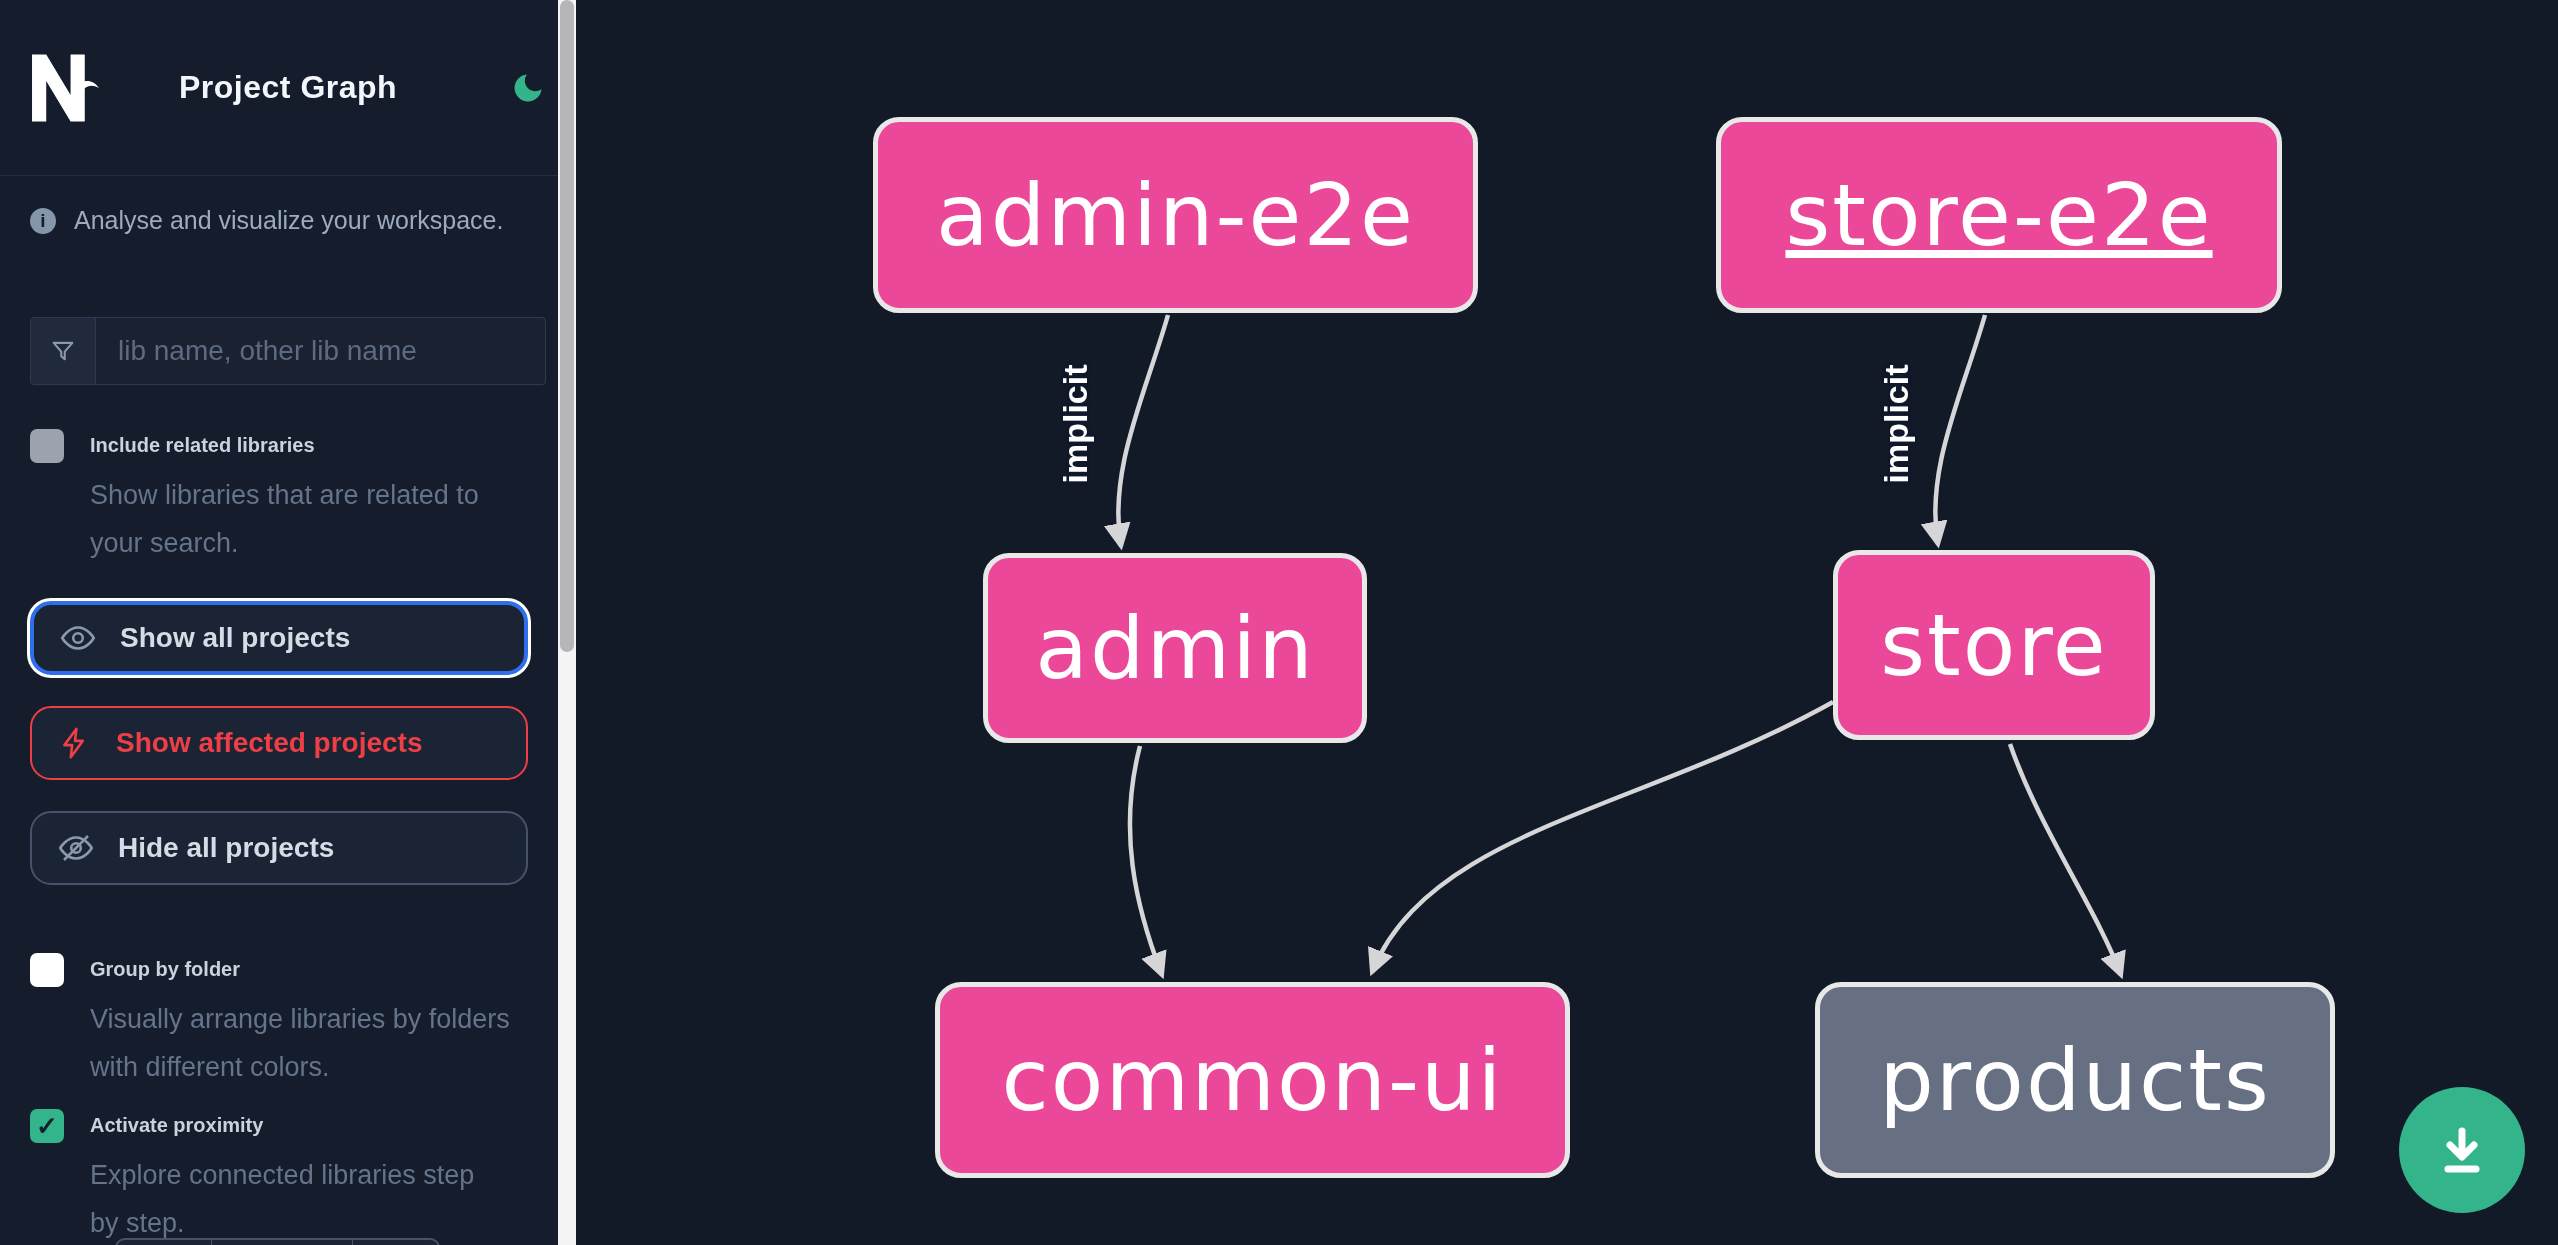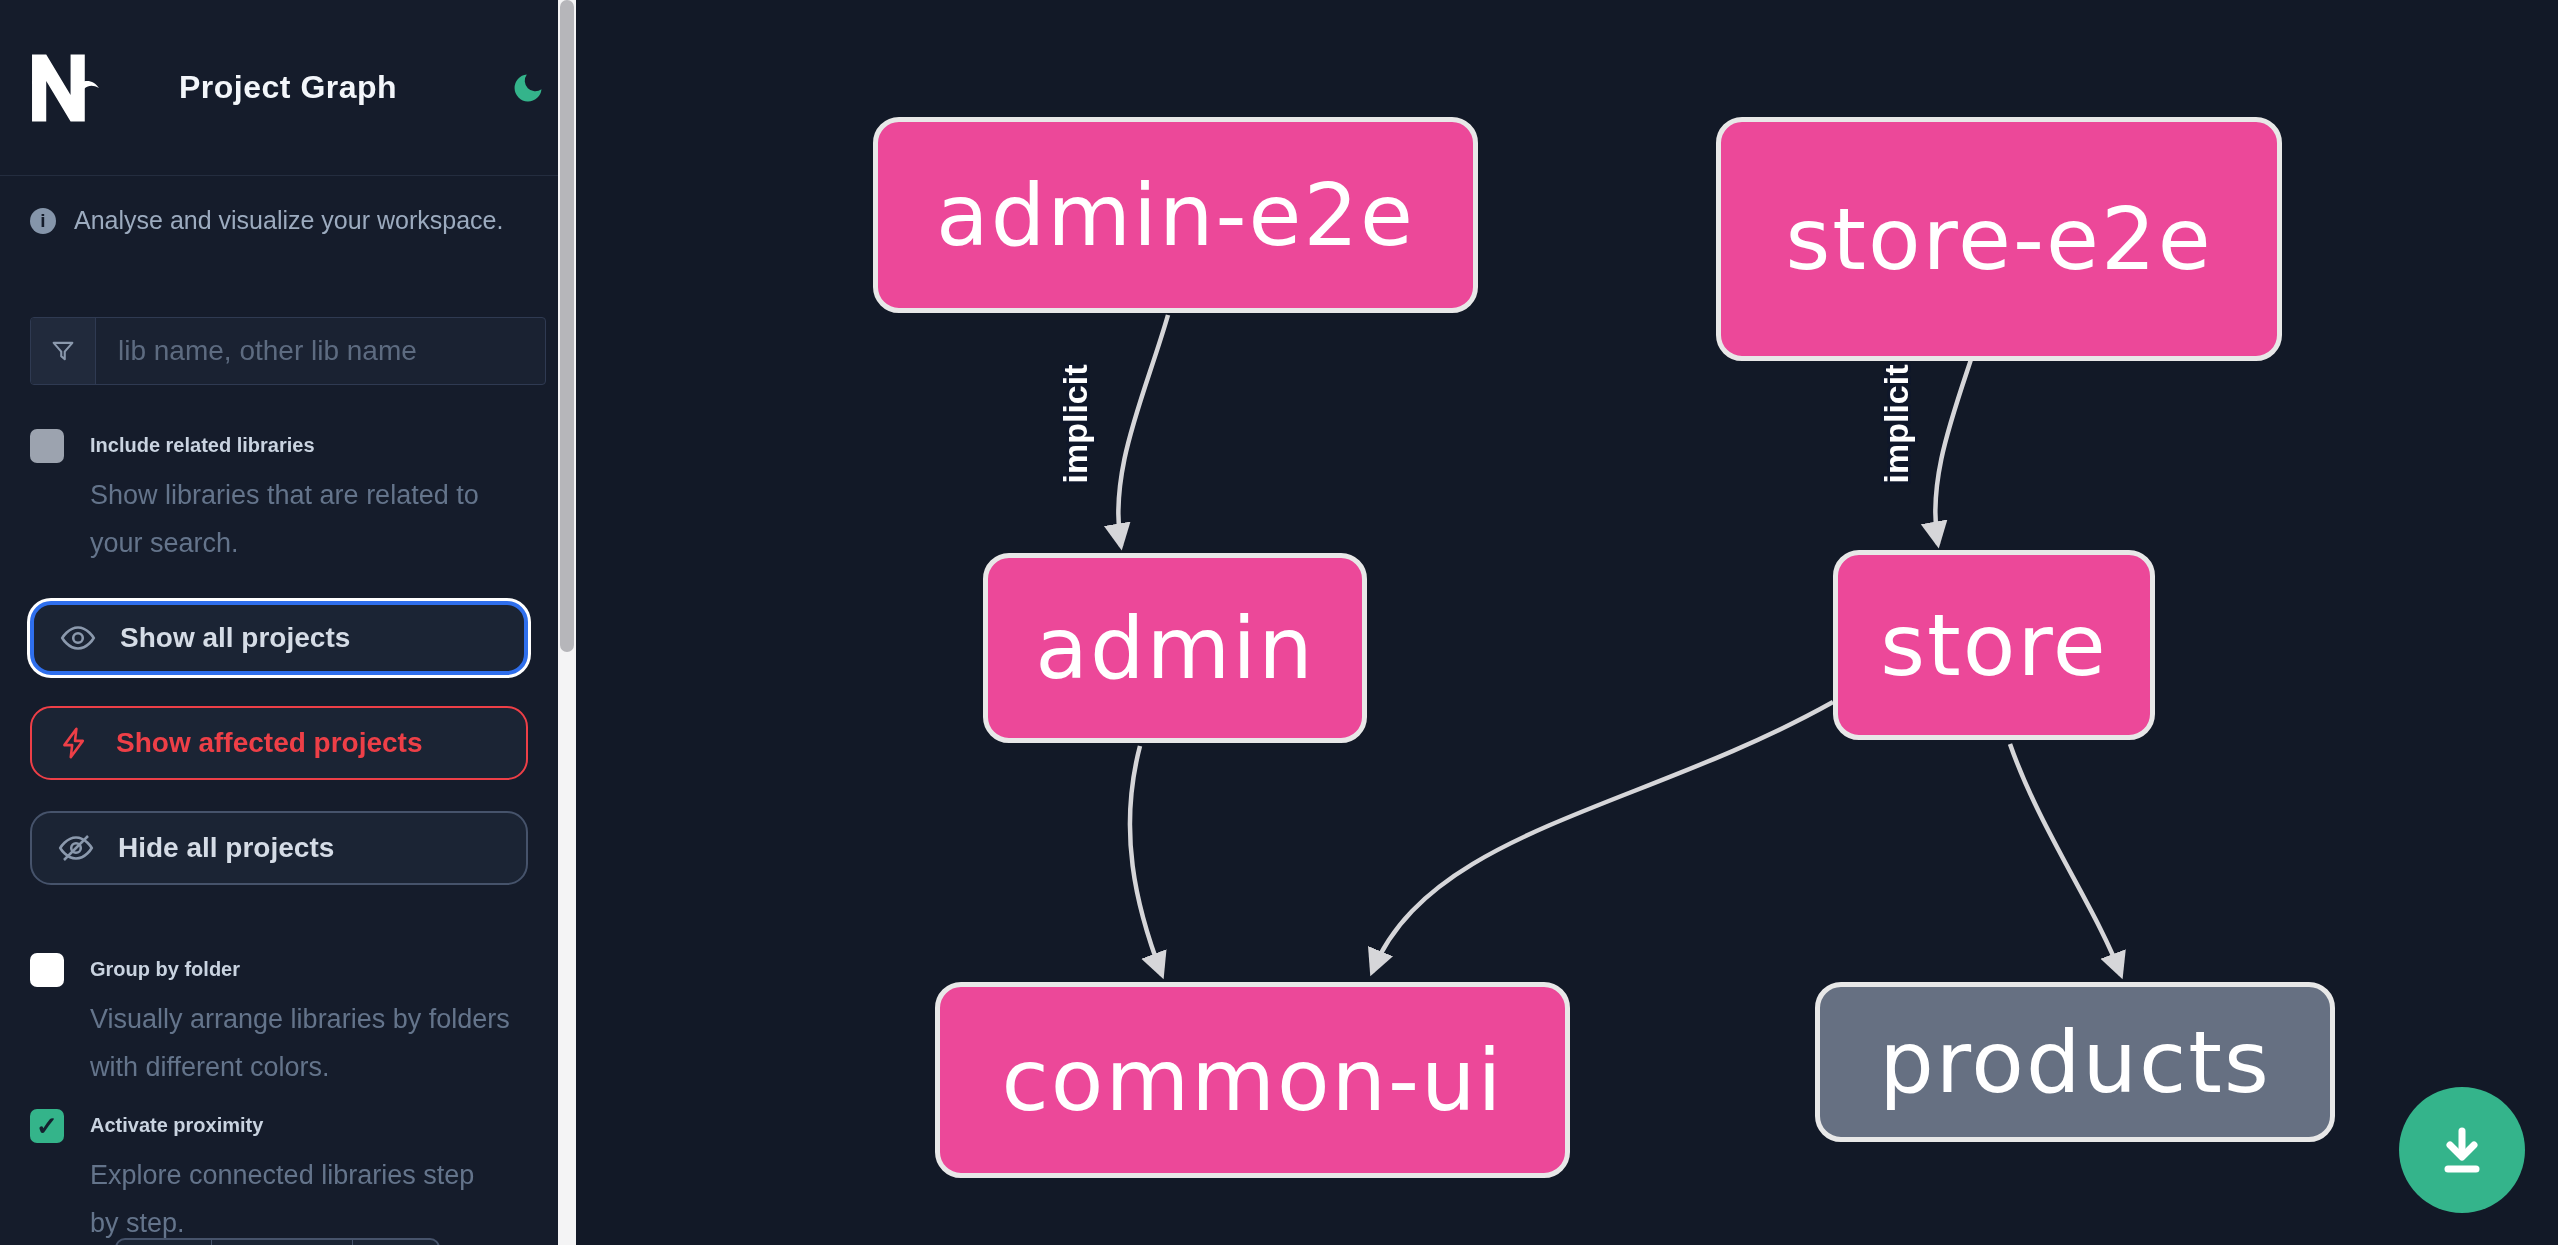--- a/index.html
+++ b/index.html
@@ -93,7 +93,7 @@
     </svg>
   <div id="node-layer">
       <div class="node affected" style="left: 873px; top: 117px; width: 605px; height: 196px;">admin-e2e</div>
-      <div class="node affected" style="left: 1716px; top: 117px; width: 566px; height: 244px;">store-e2e</div>
+      <div class="node affected" style="left: 1716px; top: 117px; width: 566px; height: 196px; text-decoration: underline;">store-e2e</div>
       <div class="node affected" style="left: 983px; top: 553px; width: 384px; height: 190px;">admin</div>
       <div class="node affected" style="left: 1833px; top: 550px; width: 322px; height: 190px;">store</div>
       <div class="node affected" style="left: 935px; top: 982px; width: 635px; height: 196px;">common-ui</div>

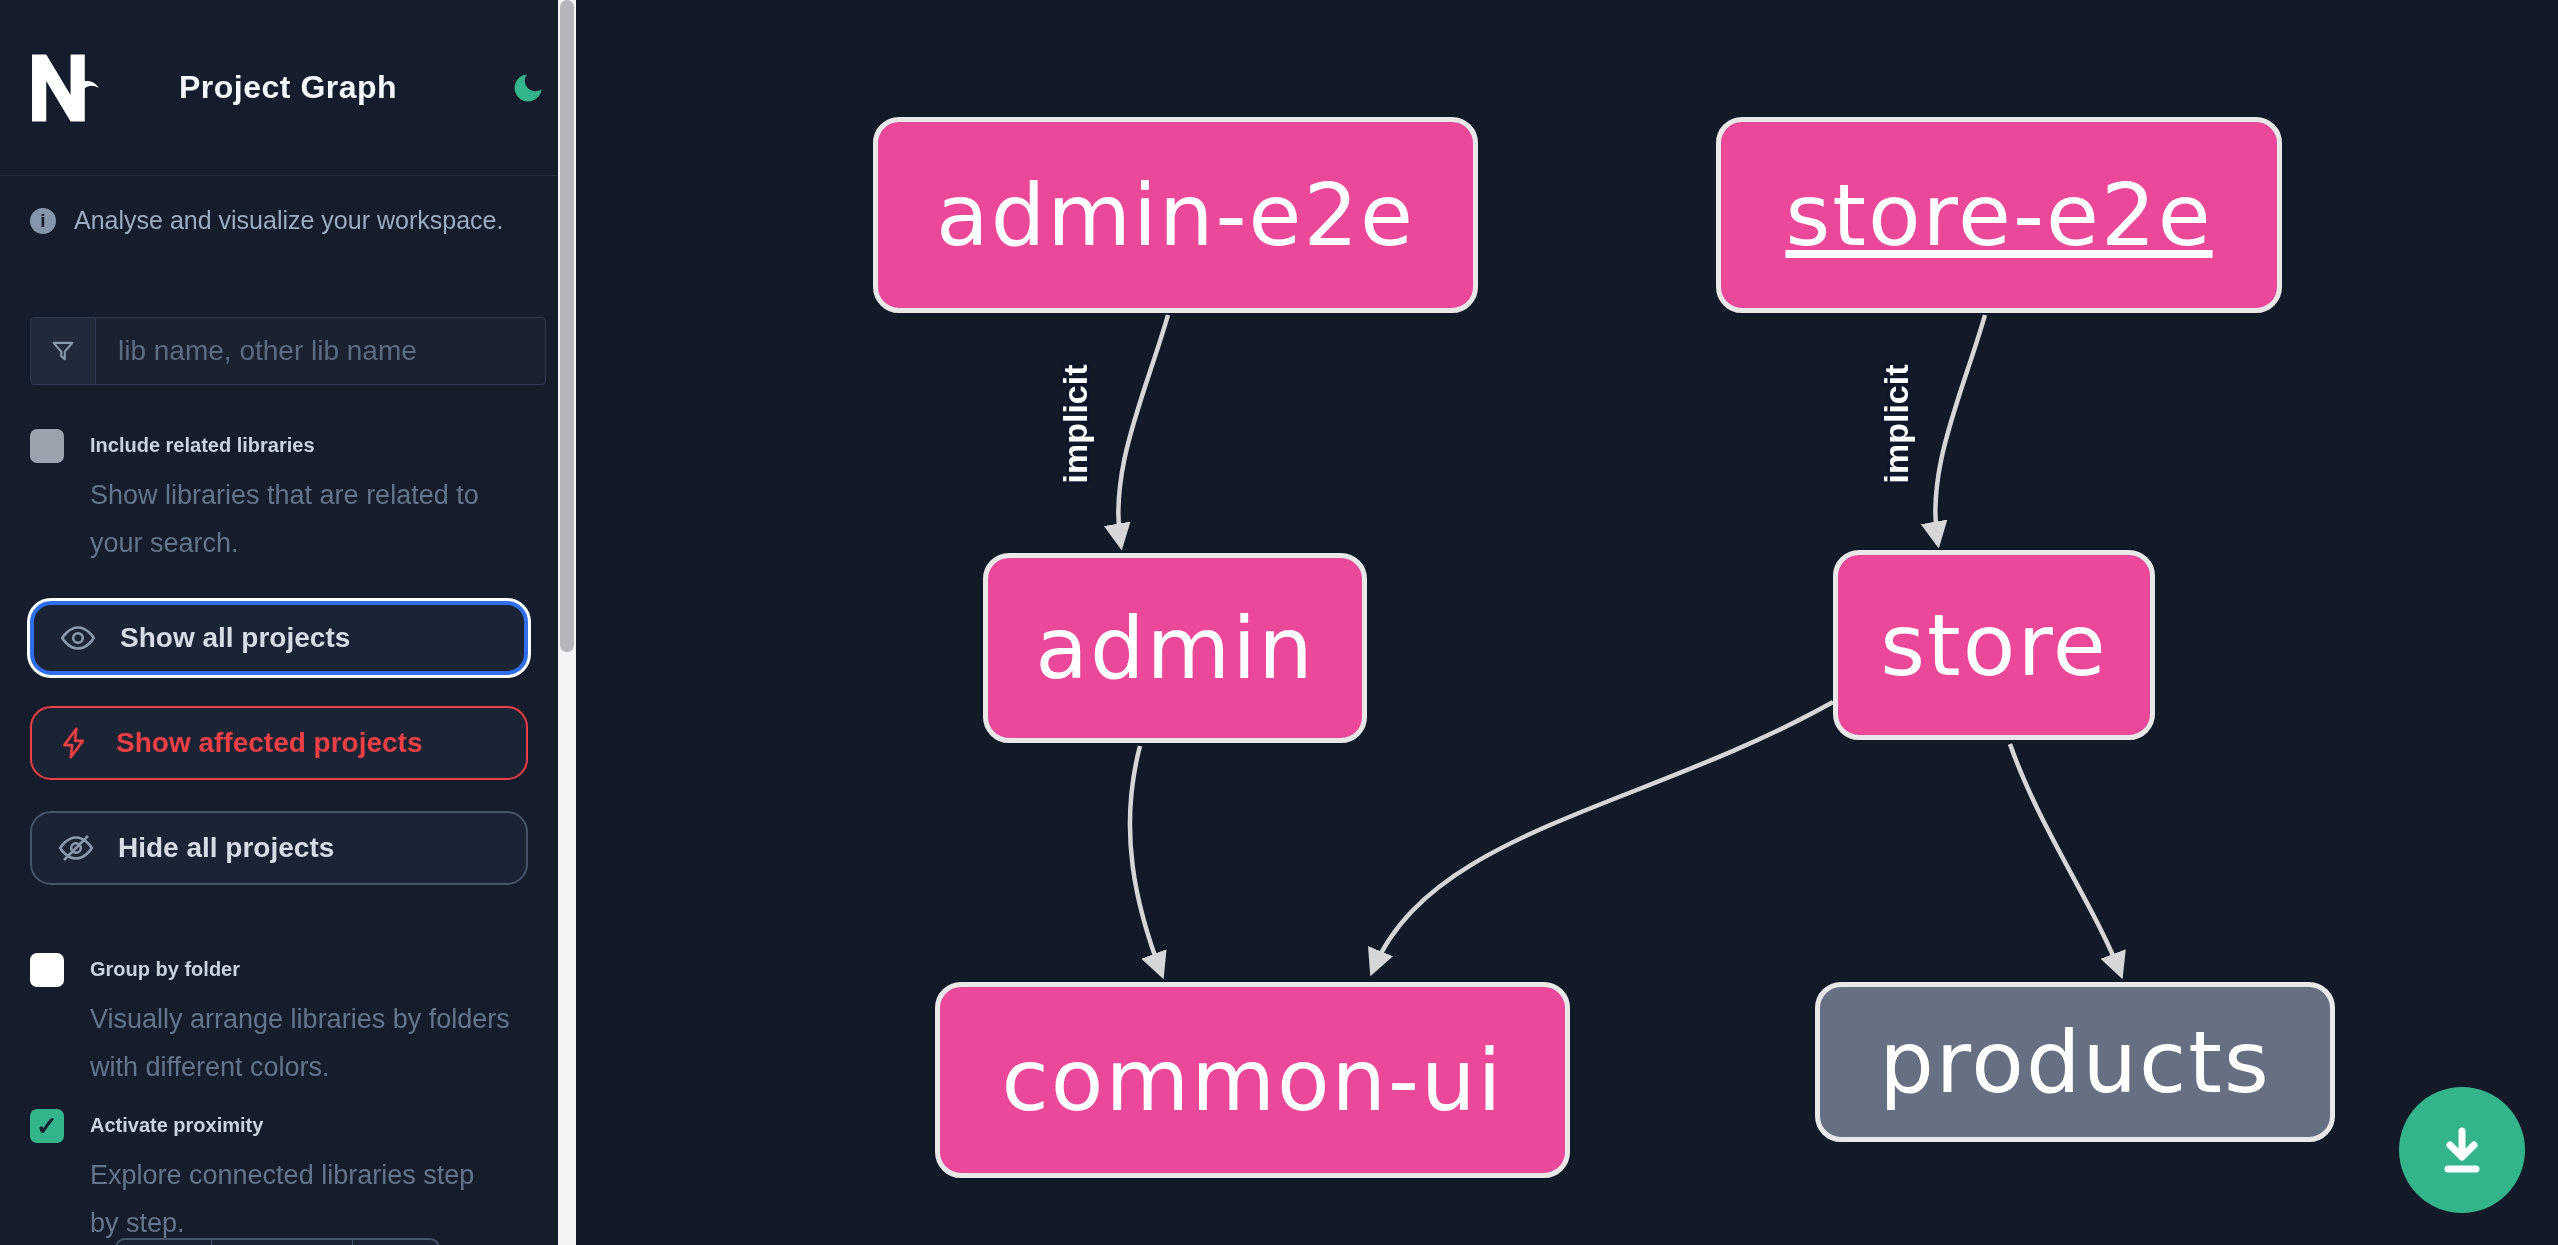--- a/index.html
+++ b/index.html
@@ -97,7 +97,7 @@
       <div class="node affected" style="left: 983px; top: 553px; width: 384px; height: 190px;">admin</div>
       <div class="node affected" style="left: 1833px; top: 550px; width: 322px; height: 190px;">store</div>
       <div class="node affected" style="left: 935px; top: 982px; width: 635px; height: 196px;">common-ui</div>
-      <div class="node plain" style="left: 1815px; top: 982px; width: 520px; height: 160px;">products</div>
+      <div class="node plain" style="left: 1815px; top: 982px; width: 520px; height: 196px;">products</div>
     </div>
 
   <button class="fab" title="">

